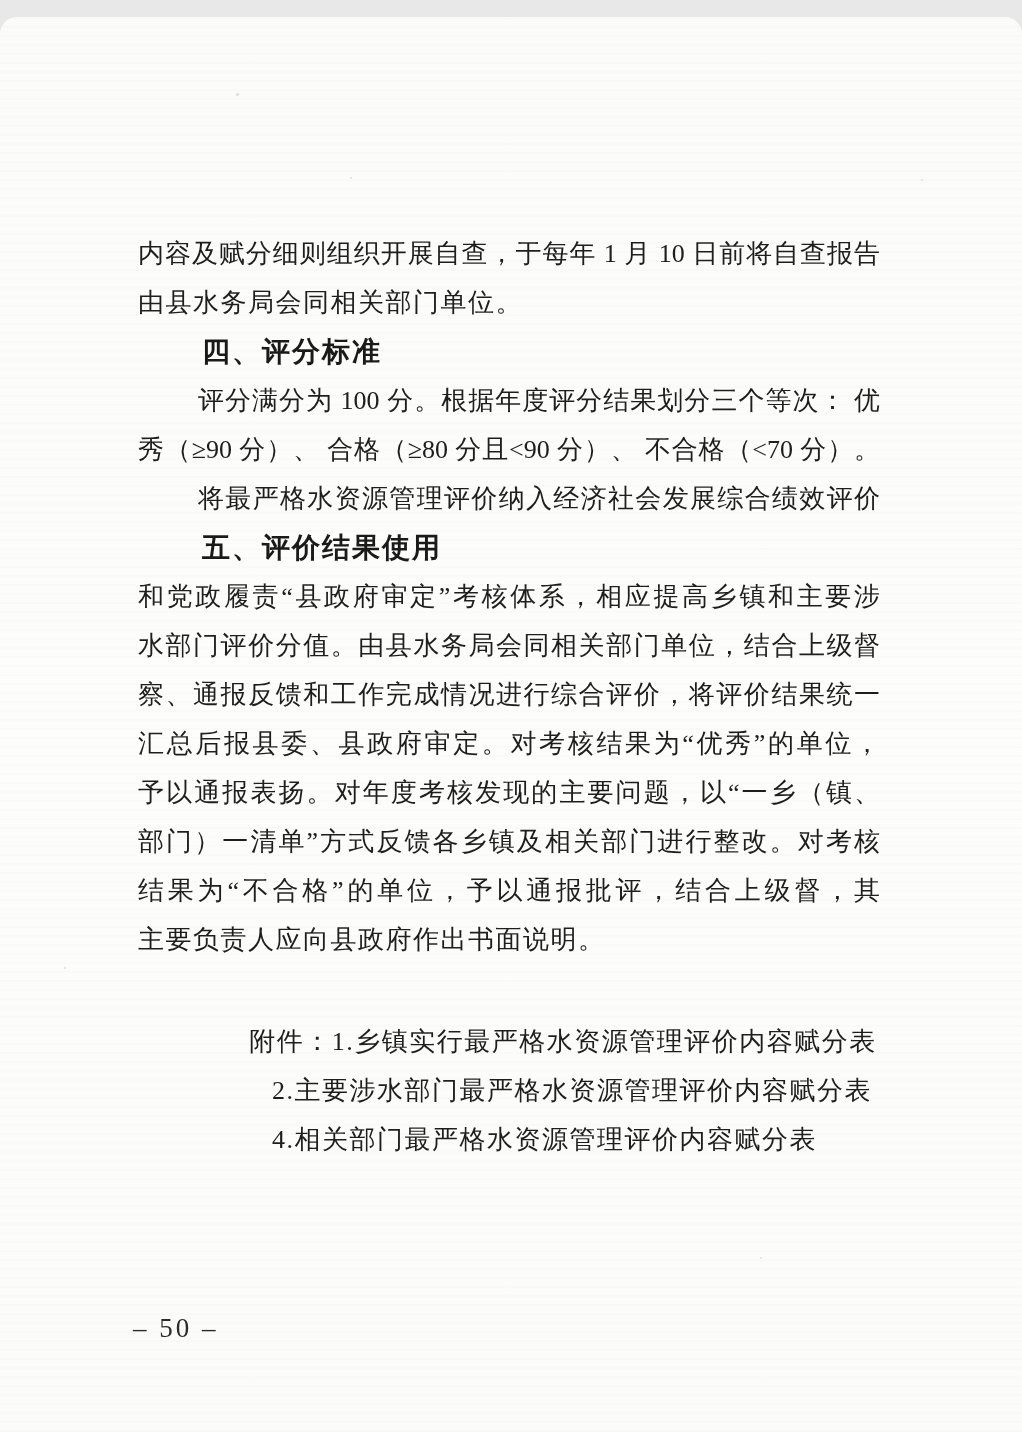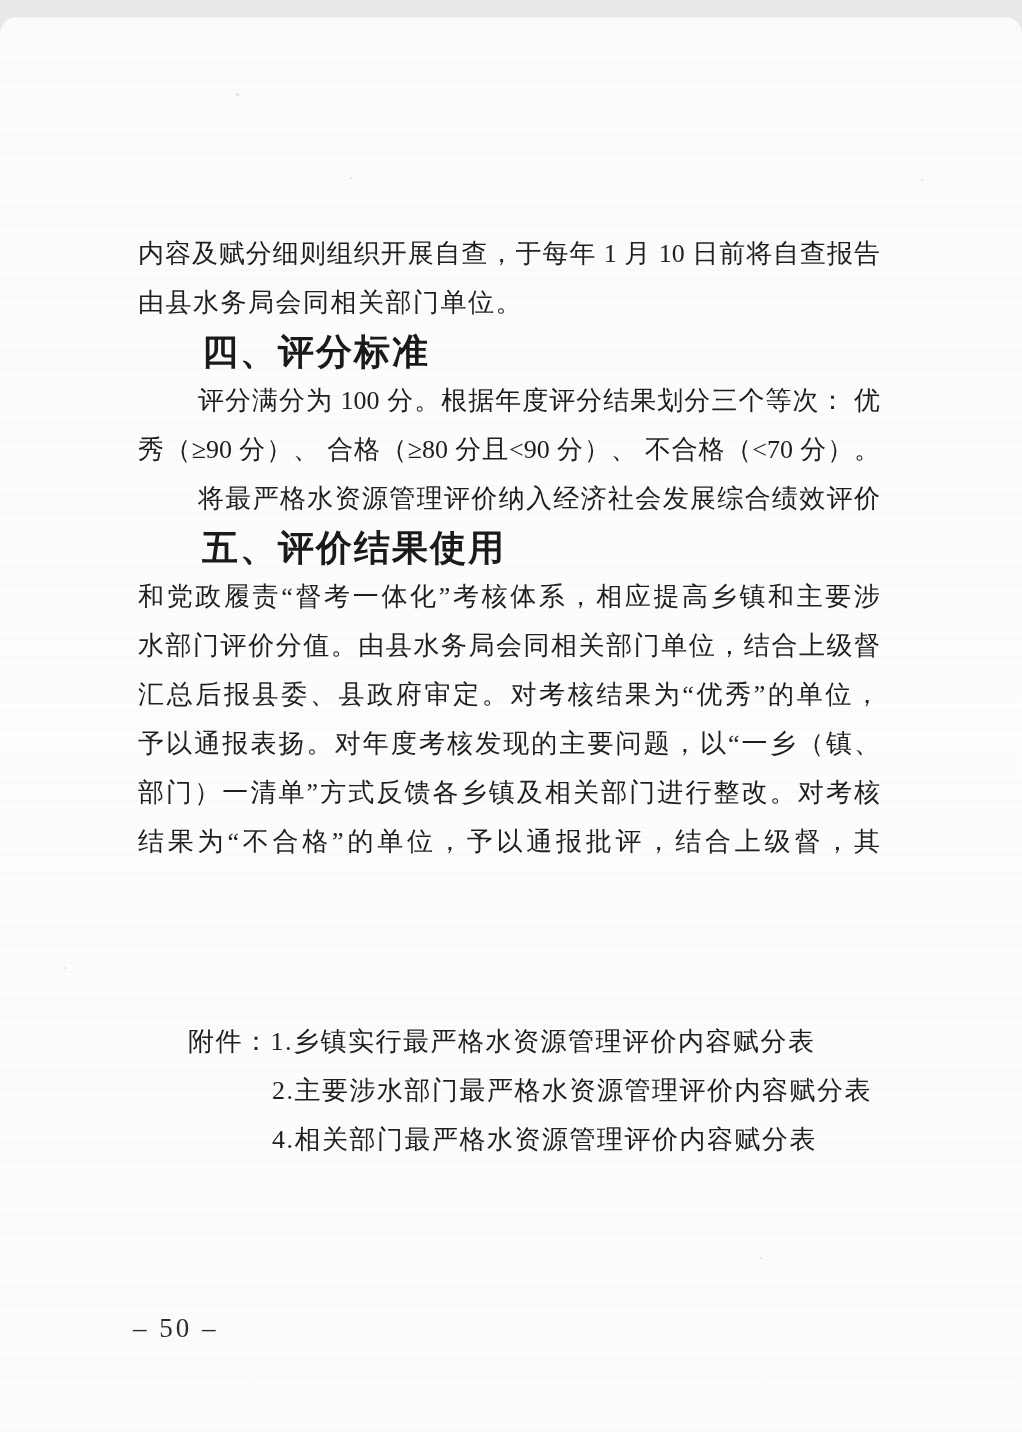--- a/index.html
+++ b/index.html
@@ -49,7 +49,7 @@
   .head {
     font-family: "Liberation Sans", "DejaVu Sans", sans-serif;
     font-weight: 700;
-    font-size: 36px;
+    font-size: 28px;
     text-indent: 64px;
     letter-spacing: 2px;
     color: #1a1a1a;

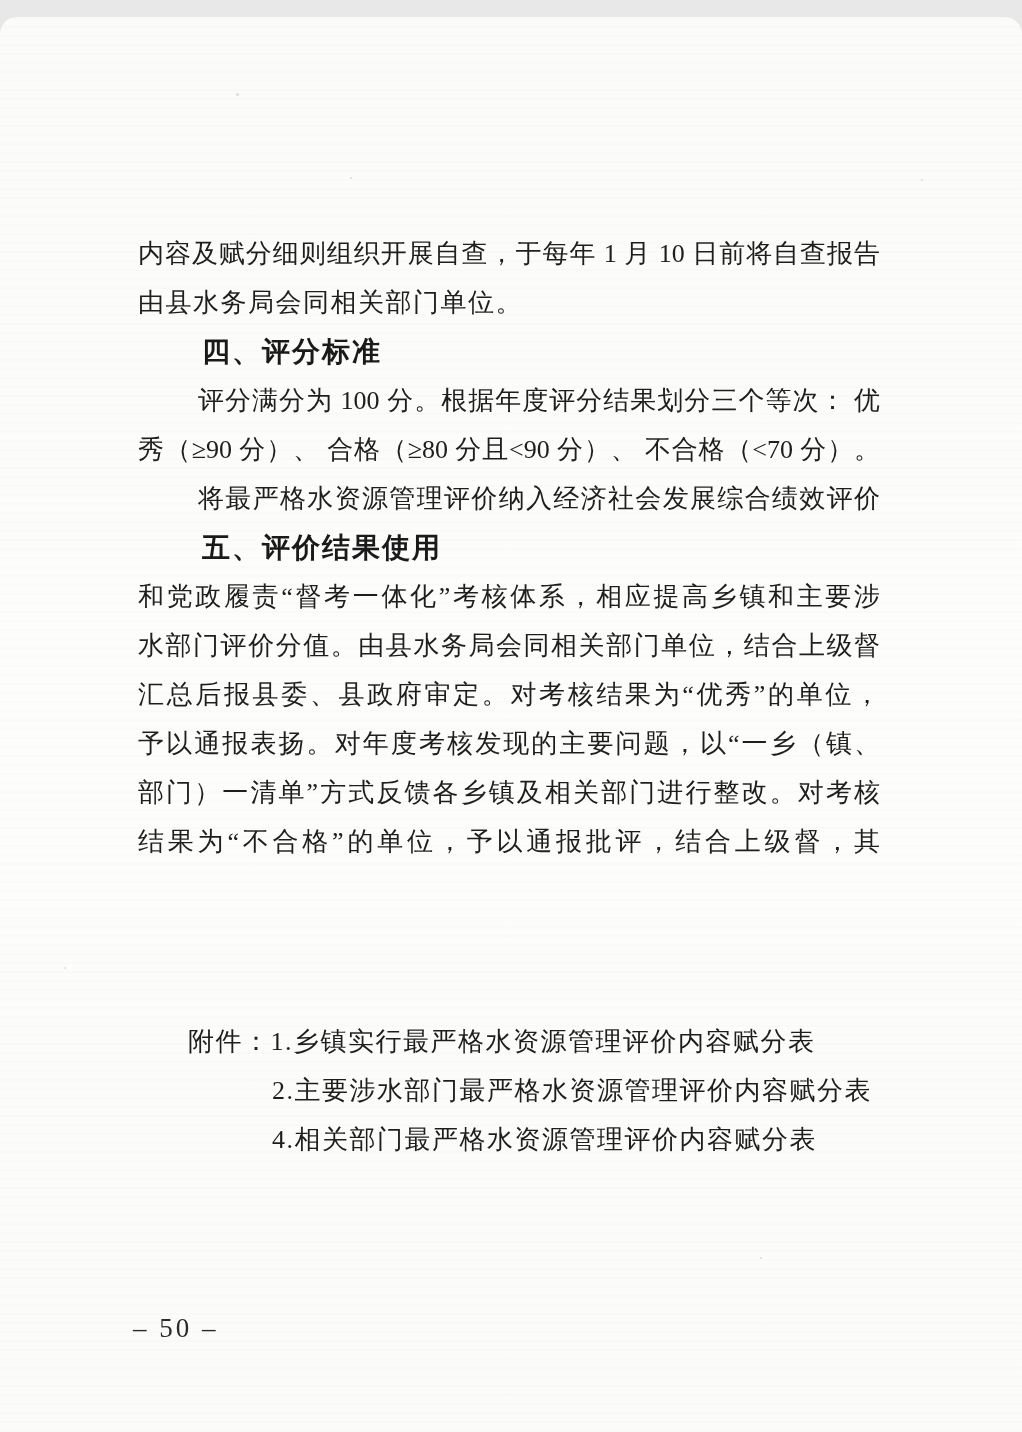--- a/index.html
+++ b/index.html
@@ -111,7 +111,7 @@
     <p class="line fill">秀（≥90 分）、 合格（≥80 分且&lt;90 分）、 不合格（&lt;70 分）。</p>
     <p class="line fill ind">将最严格水资源管理评价纳入经济社会发展综合绩效评价</p>
     <p class="line head">五、评价结果使用</p>
-    <p class="line fill">和党政履责“督考一体化”考核体系，相应提高乡镇和主要涉</p>
+    <p class="line fill">和党政履责“县政府审定”考核体系，相应提高乡镇和主要涉</p>
     <p class="line fill">水部门评价分值。由县水务局会同相关部门单位，结合上级督</p>
     <p class="line fill">汇总后报县委、县政府审定。对考核结果为“优秀”的单位，</p>
     <p class="line fill">予以通报表扬。对年度考核发现的主要问题，以“一乡（镇、</p>

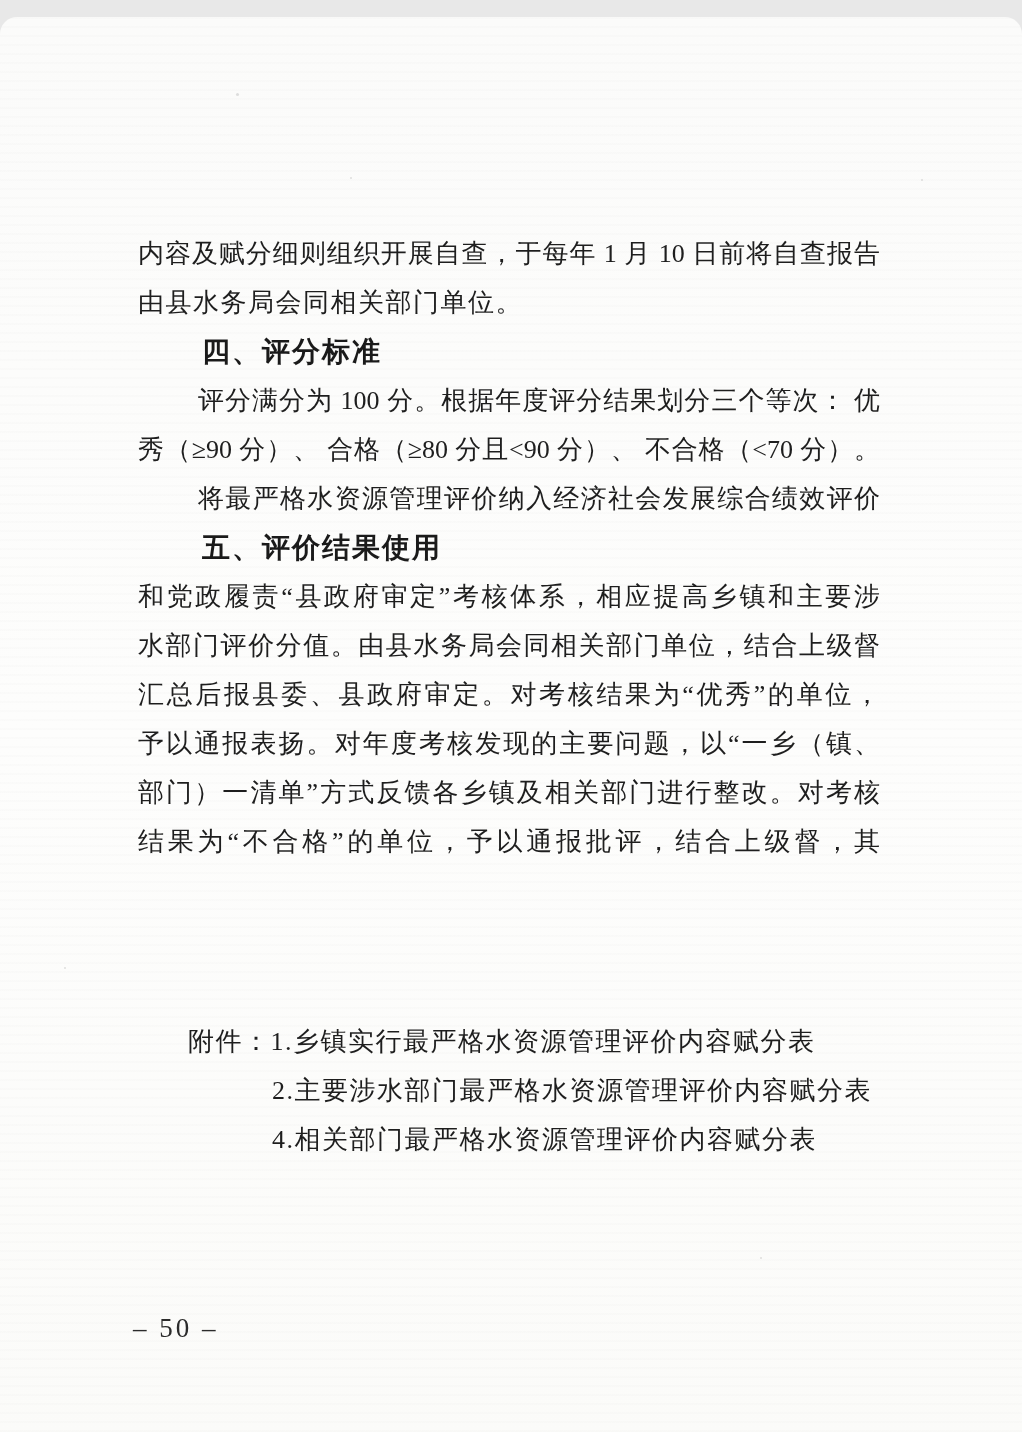--- a/index.html
+++ b/index.html
@@ -113,6 +113,7 @@
     <p class="line head">五、评价结果使用</p>
     <p class="line fill">和党政履责“县政府审定”考核体系，相应提高乡镇和主要涉</p>
     <p class="line fill">水部门评价分值。由县水务局会同相关部门单位，结合上级督</p>
+    <p class="line fill">察、通报反馈和工作完成情况进行综合评价，将评价结果统一</p>
     <p class="line fill">汇总后报县委、县政府审定。对考核结果为“优秀”的单位，</p>
     <p class="line fill">予以通报表扬。对年度考核发现的主要问题，以“一乡（镇、</p>
     <p class="line fill">部门）一清单”方式反馈各乡镇及相关部门进行整改。对考核</p>

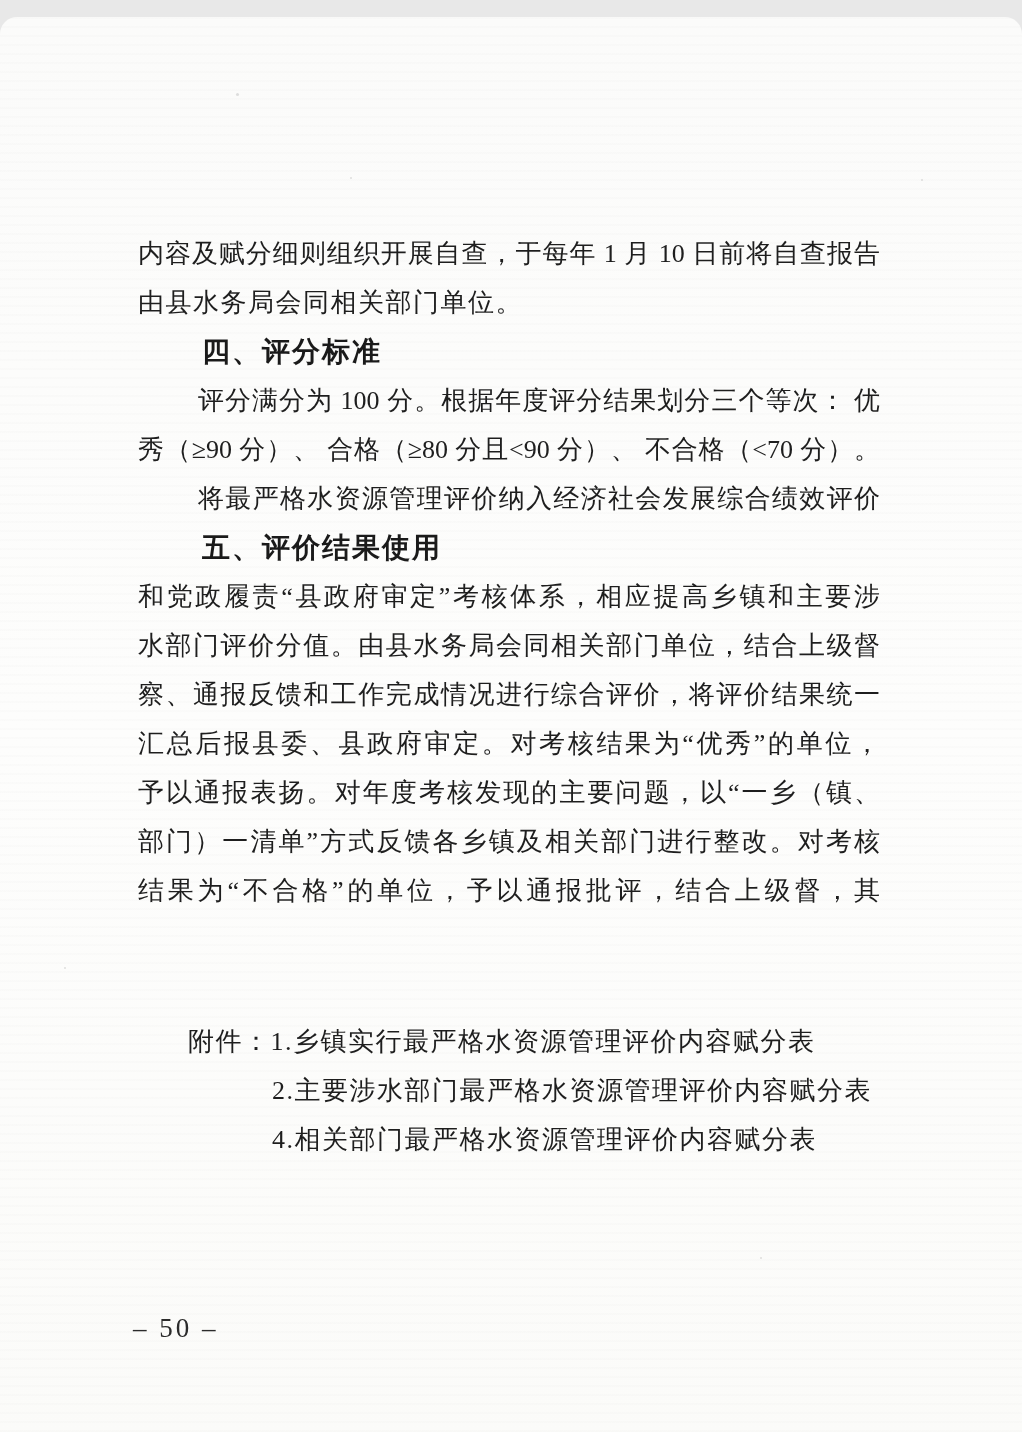--- a/index.html
+++ b/index.html
@@ -118,6 +118,7 @@
     <p class="line fill">予以通报表扬。对年度考核发现的主要问题，以“一乡（镇、</p>
     <p class="line fill">部门）一清单”方式反馈各乡镇及相关部门进行整改。对考核</p>
     <p class="line fill">结果为“不合格”的单位，予以通报批评，结合上级督，其</p>
+    <p class="line">主要负责人应向县政府作出书面说明。</p>
   </div>
 
   <div class="attachments">

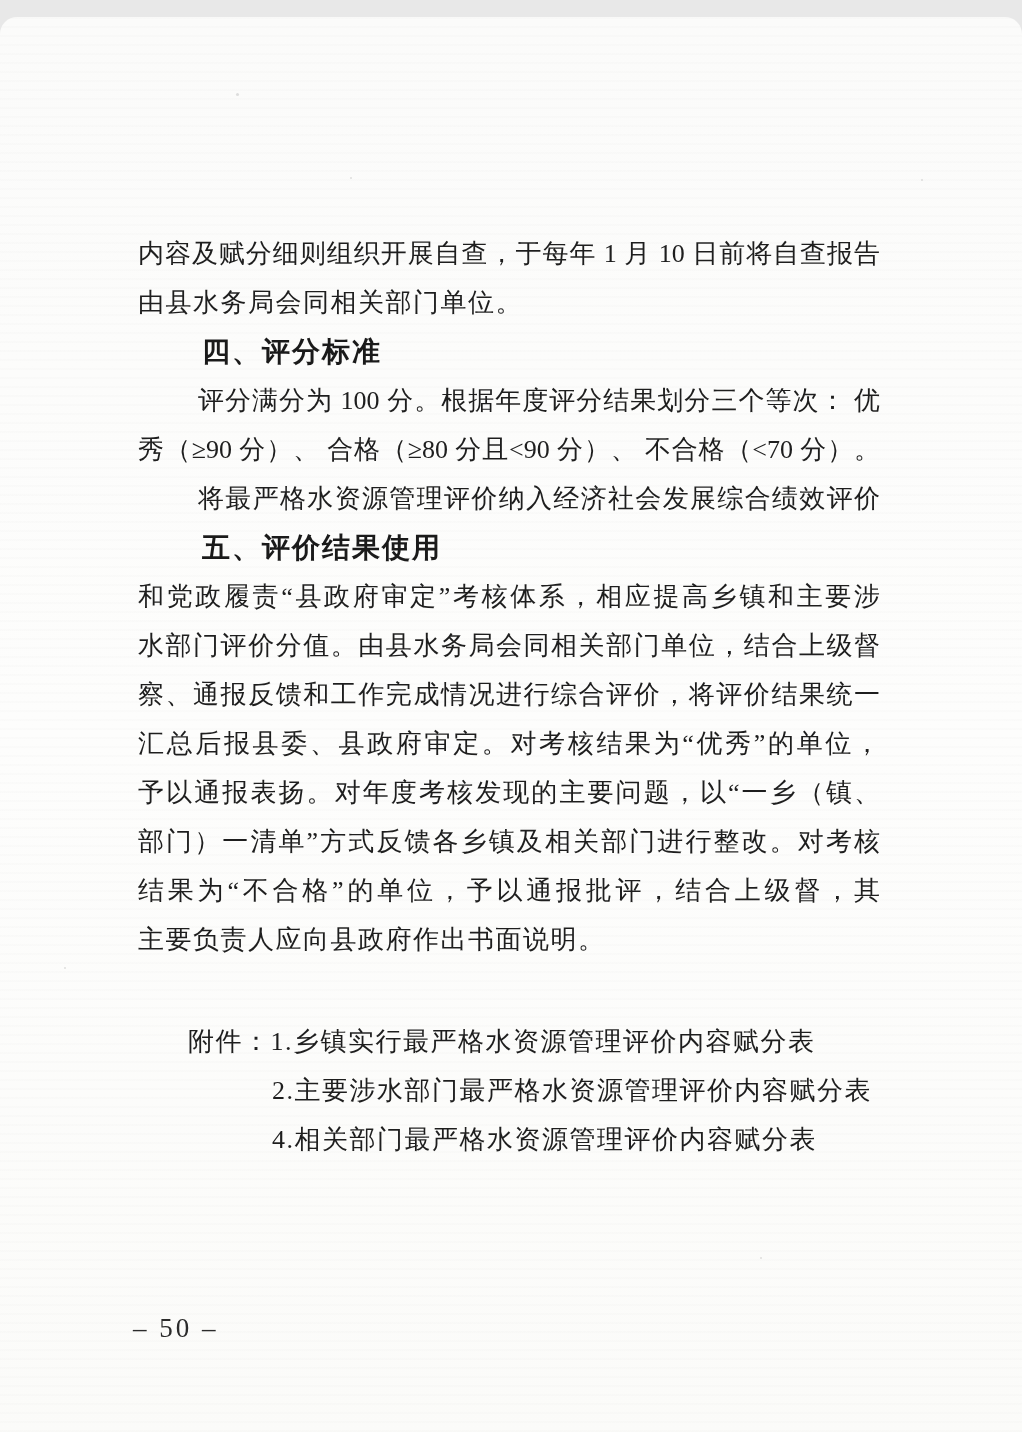--- a/index.html
+++ b/index.html
@@ -68,7 +68,7 @@
     letter-spacing: 1.5px;
     color: #1e1e1e;
   }
-  .att-first { padding-left: 50px; }
+  .att-first { padding-left: 50px; text-align: center; }
   .att-cont  { padding-left: 134px; }
   .page-number {
     position: absolute;

